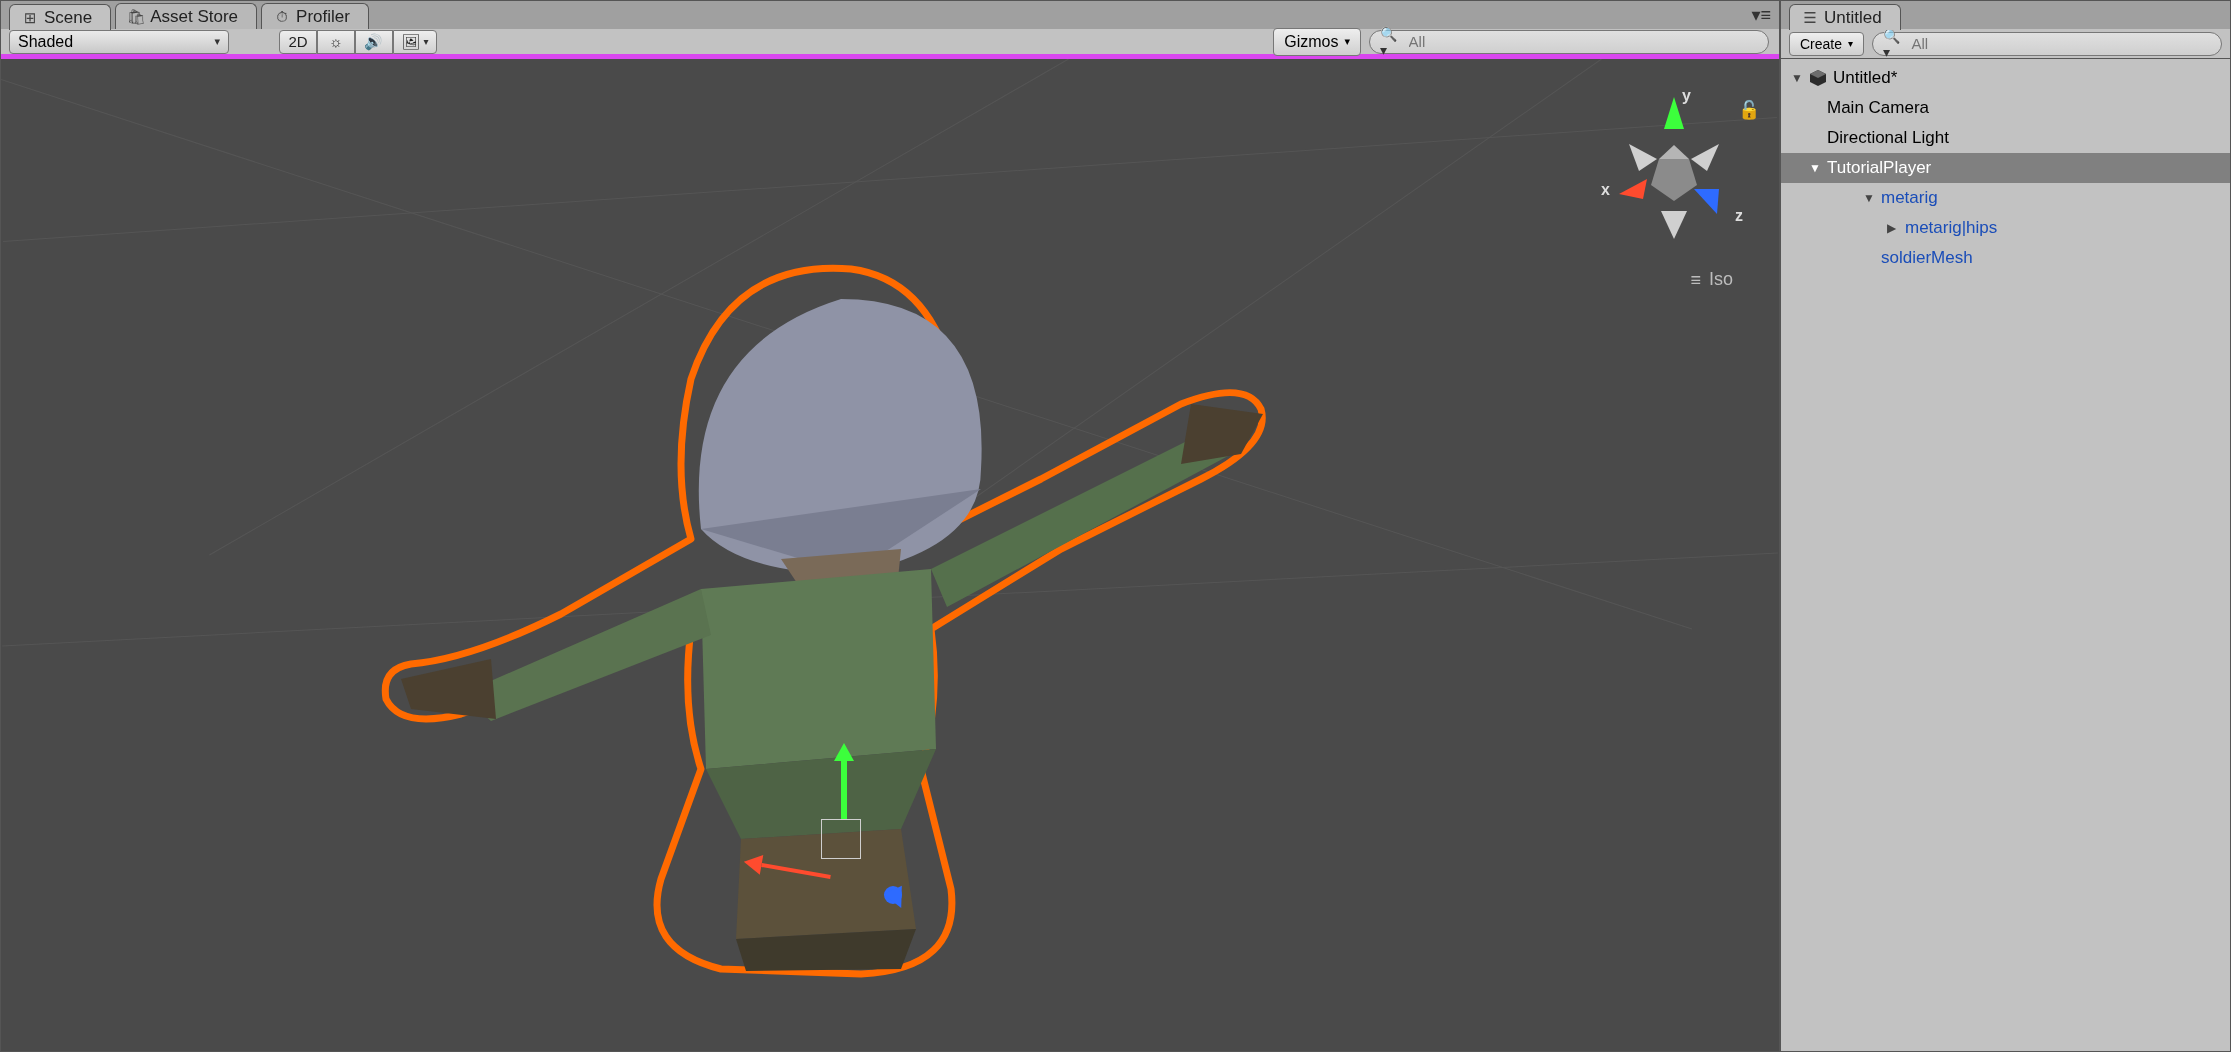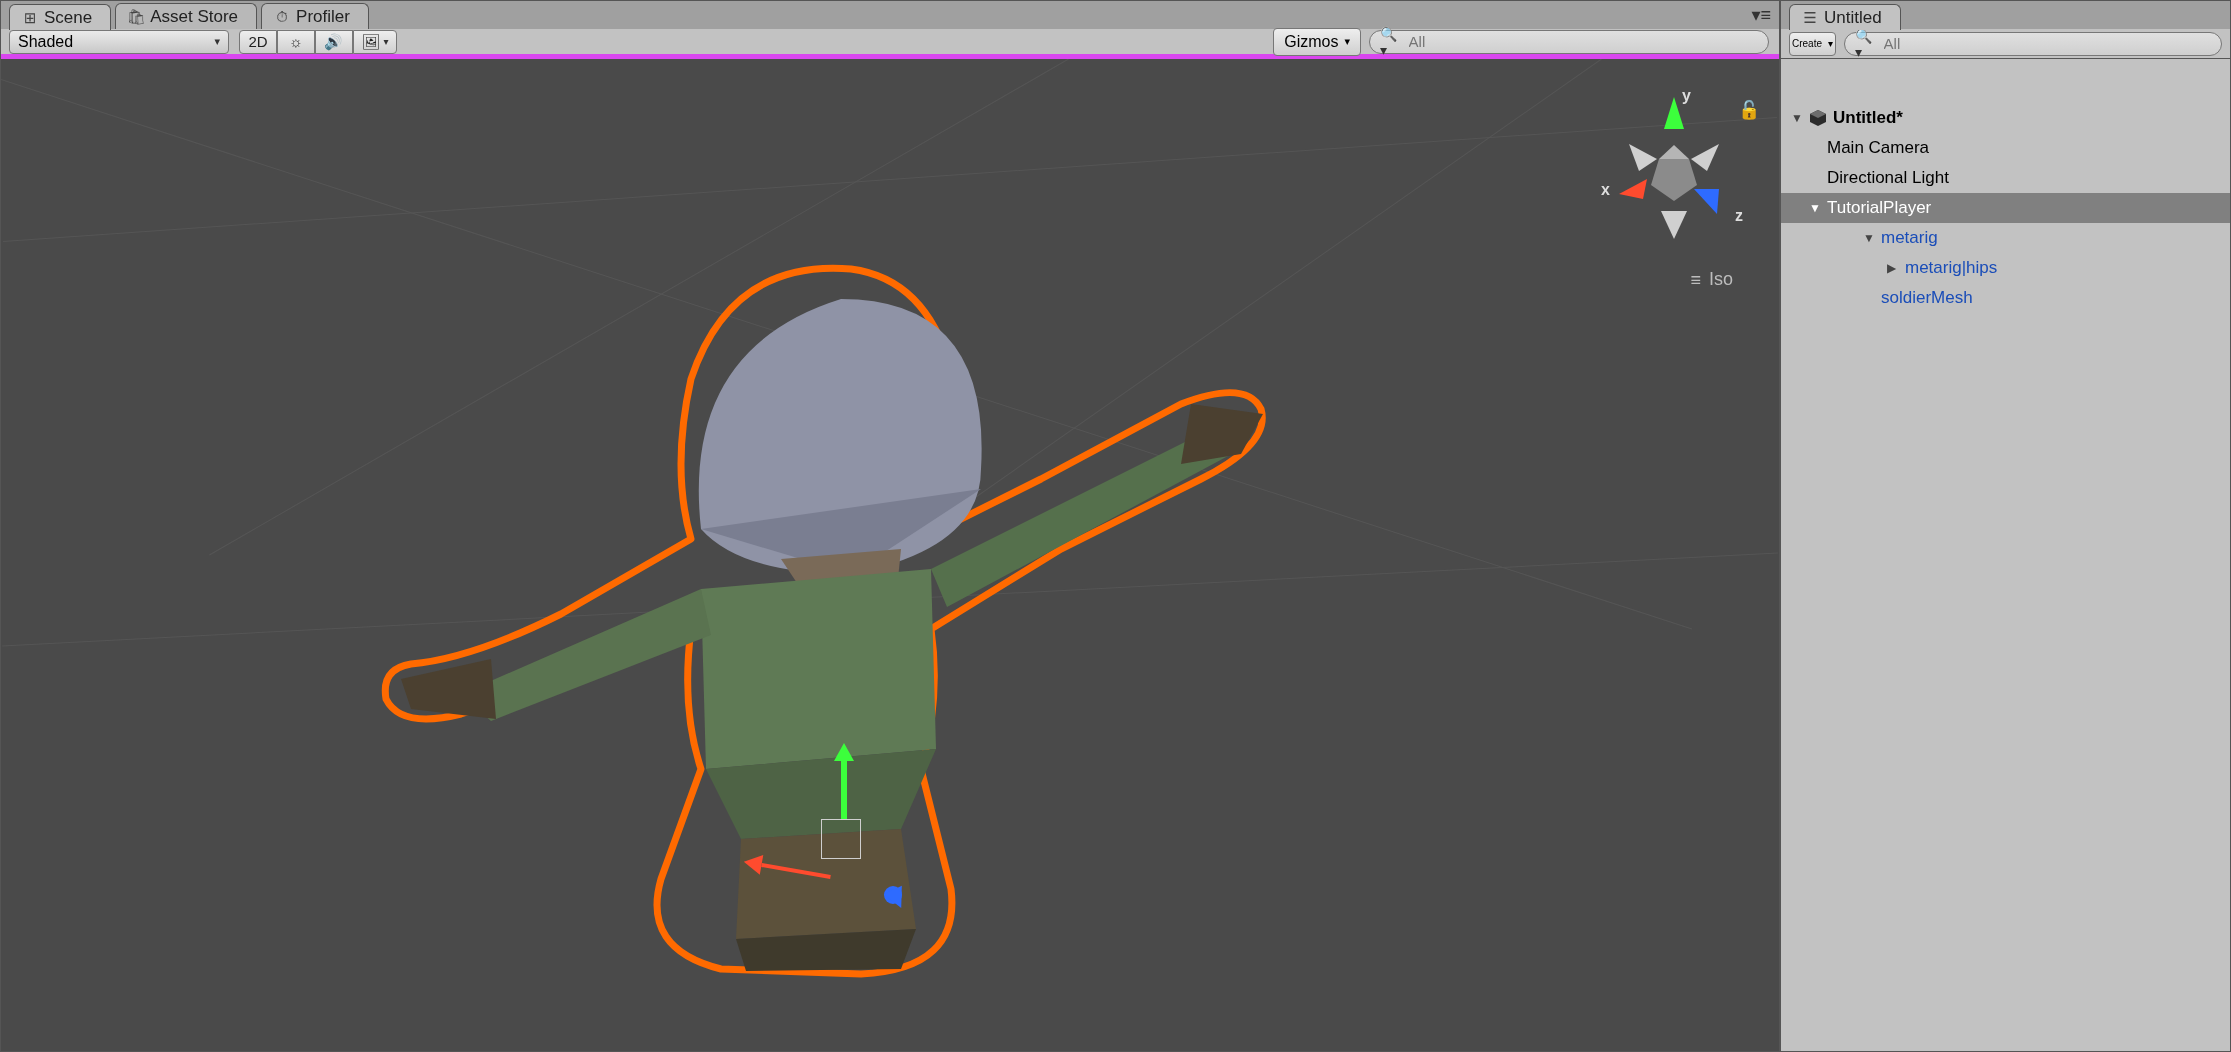--- a/index.html
+++ b/index.html
@@ -19,7 +19,7 @@
   .tbtn { width:38px; height:24px; background:linear-gradient(#eee,#cfcfcf); border:1px solid #777; border-radius:4px; display:flex; align-items:center; justify-content:center; font-size:15px; color:#222; cursor:pointer; }
   .tbtn.wide { width:44px; }
   .tbtn.caret::after{ content:"▾"; font-size:10px; margin-left:3px; color:#333;}
-  .tgroup { display:flex; gap:0; }
+  .tgroup { display:flex; gap:0;margin-left:40px; }
   .tgroup .tbtn{ border-radius:0;}
   .tgroup .tbtn:first-child{ border-radius:4px 0 0 4px;}
   .tgroup .tbtn:last-child{ border-radius:0 4px 4px 0;}

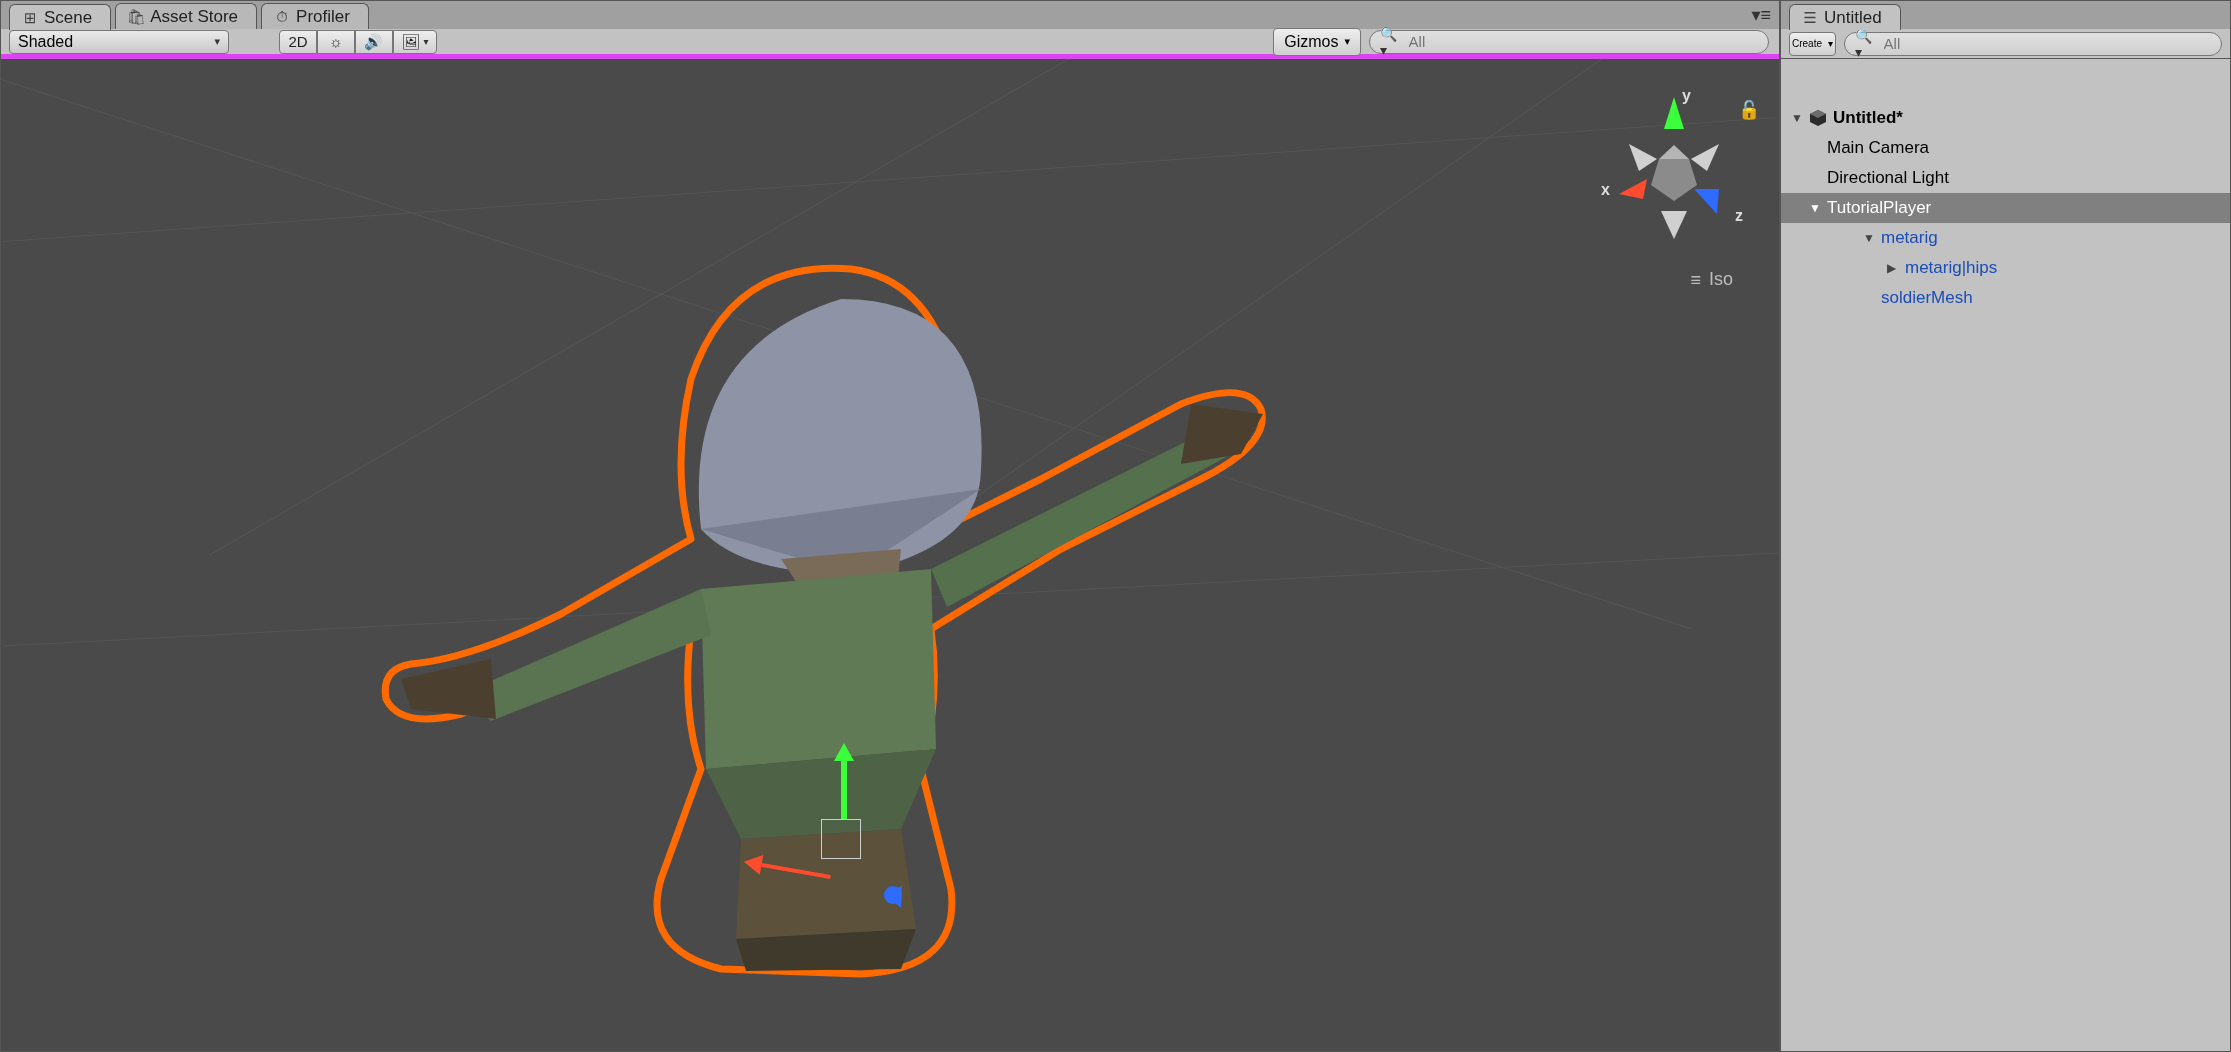--- a/index.html
+++ b/index.html
@@ -52,7 +52,7 @@
   .hier-panel { position:absolute; right:0; top:0; width:451px; height:1052px; background:#c2c2c2; border:1px solid #555; }
   .hier-tabstrip { height:28px; background:#a0a0a0; display:flex; align-items:flex-end; padding-left:8px; }
   .hier-toolbar { height:30px; border-bottom:1px solid #555; display:flex; align-items:center; padding:0 8px; gap:8px; }
-  .create-btn { height:24px; padding:0 2px; background:linear-gradient(#eee,#cfcfcf); border:1px solid #777; border-radius:4px; font-size:10px; display:flex; align-items:center; gap:4px; cursor:pointer;}
+  .create-btn { height:24px; padding:0 10px; background:linear-gradient(#eee,#cfcfcf); border:1px solid #777; border-radius:4px; font-size:14px; display:flex; align-items:center; gap:4px; cursor:pointer;}
   .create-btn::after{content:"▾"; font-size:10px; margin-left:2px;}
   .hier-toolbar .search { width:100%; flex:1; }
 

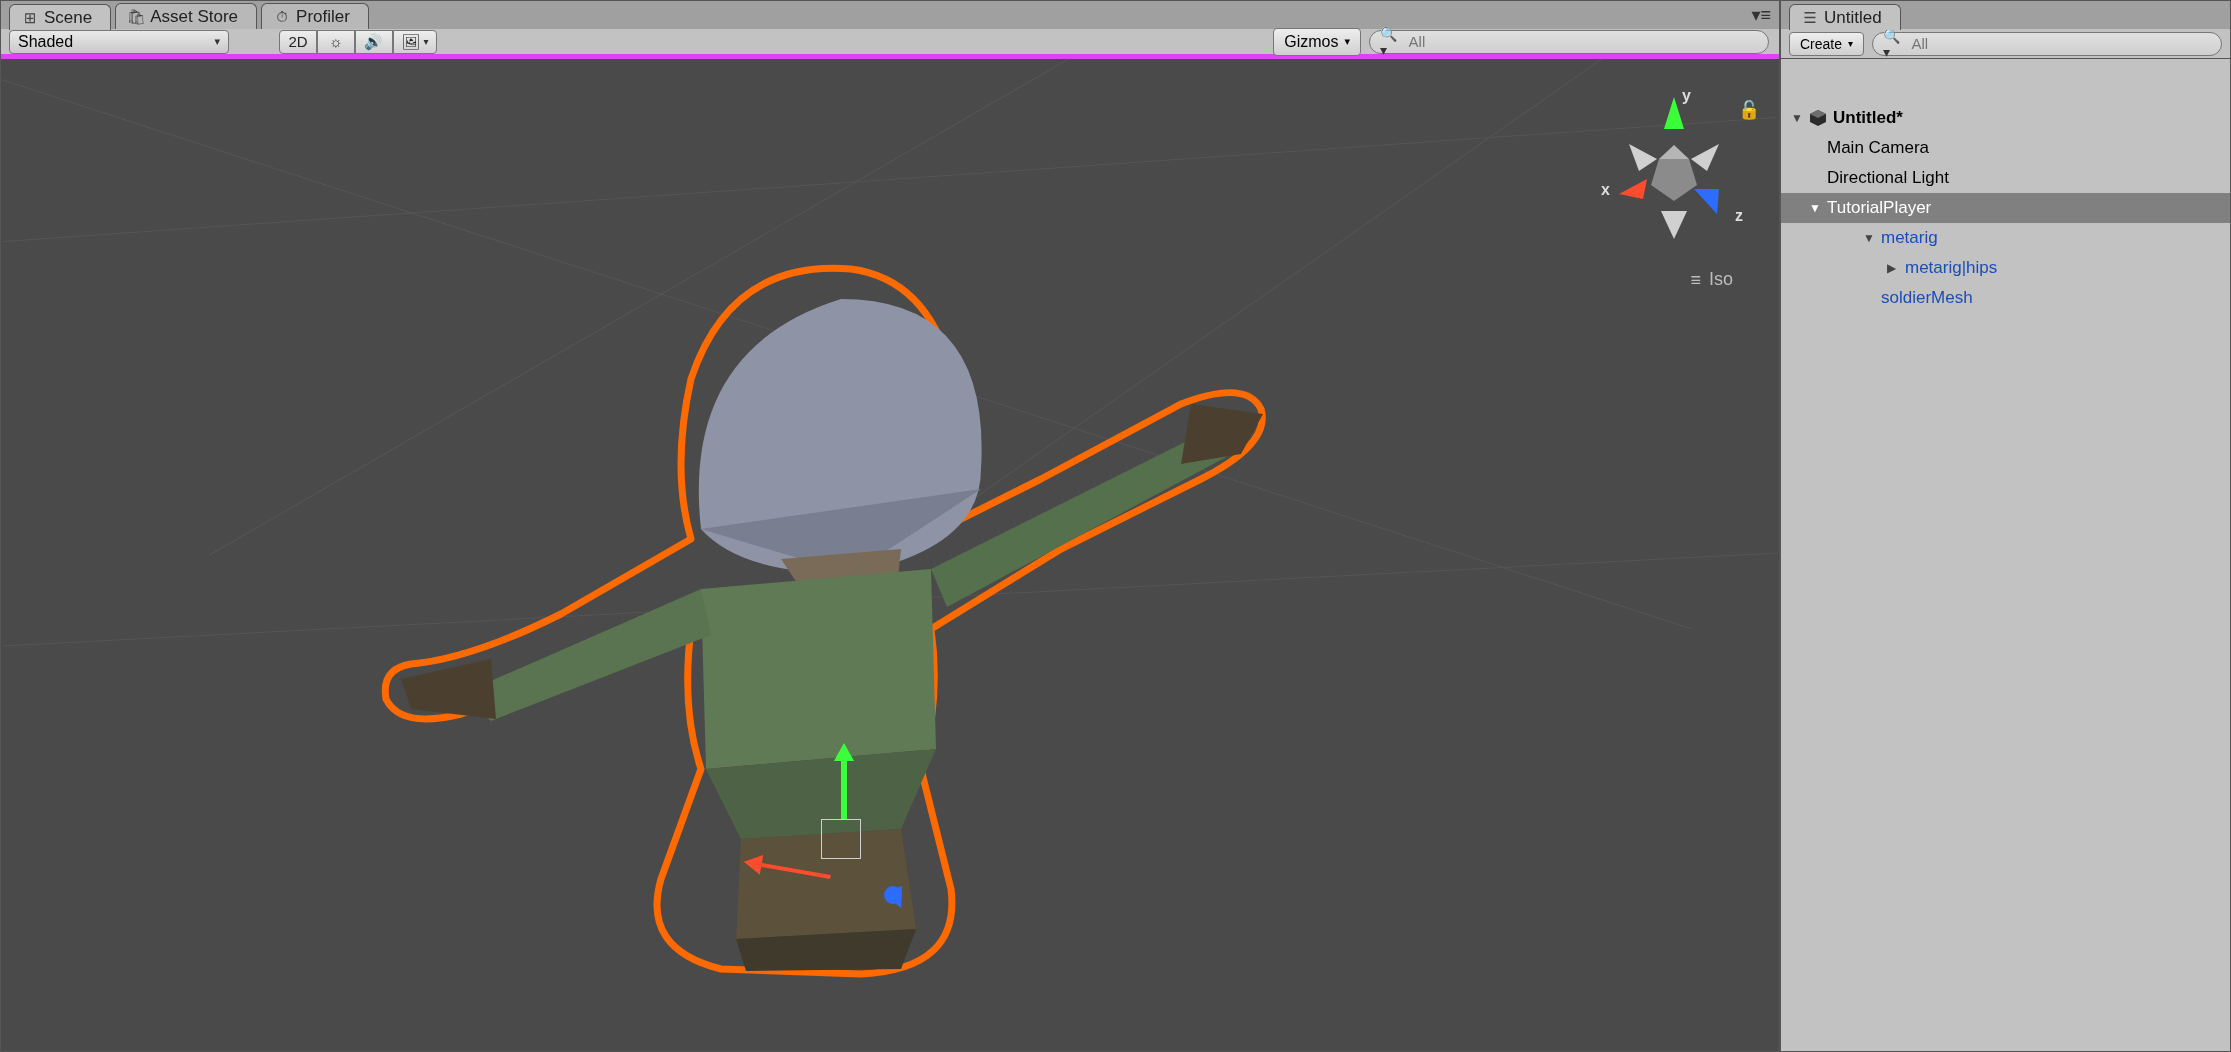--- a/index.html
+++ b/index.html
@@ -61,7 +61,7 @@
   .row .arrow { width:14px; display:inline-block; color:#444; font-size:12px; margin-right:4px; }
   .row .arrow.collapsed::before{content:"▶";}
   .row .arrow.expanded::before{content:"▼";}
-  .row.root { font-weight:bold;margin-top:40px; }
+  .row.root { font-weight:normal; }
   .row.root .unity-icon { width:18px;height:18px; margin-right:6px; display:inline-block; }
   .row.selected { background:#808080; color:#fff; }
   .row.selected .arrow{ color:#fff; }

